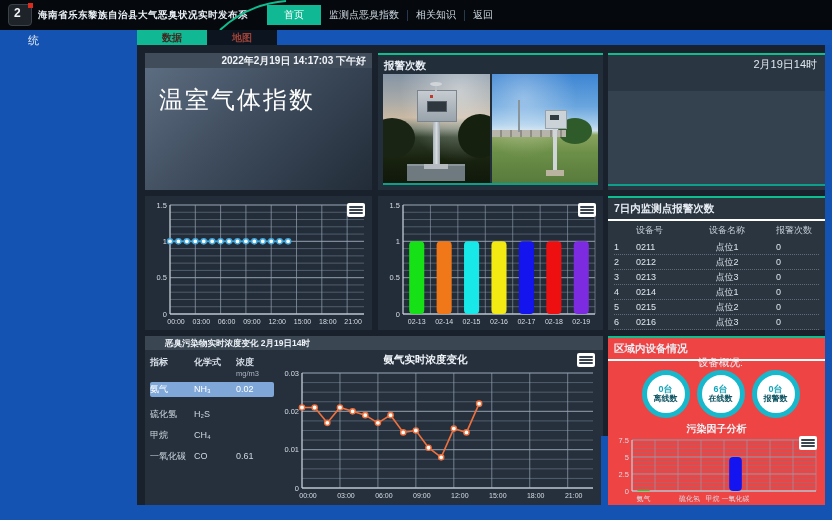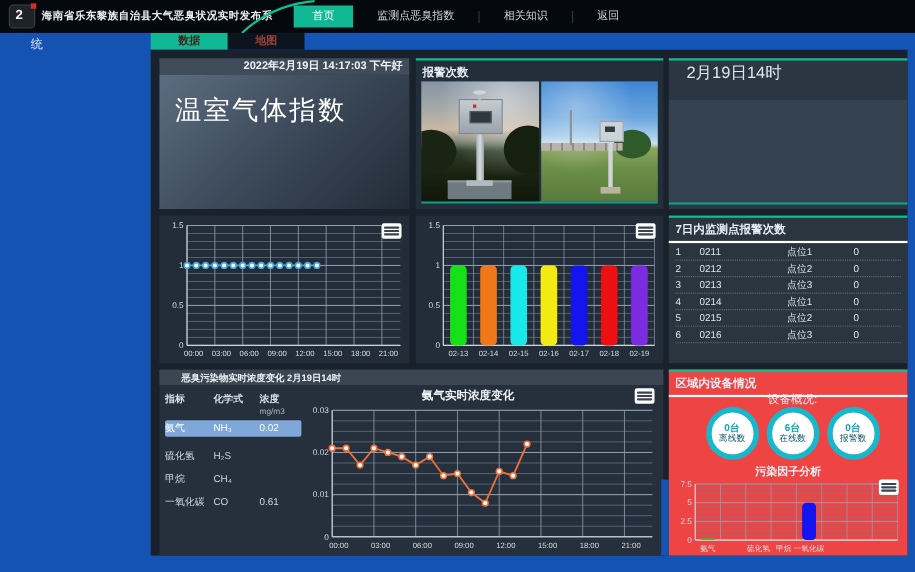--- a/index.html
+++ b/index.html
@@ -17,7 +17,7 @@
   #app-title{position:absolute;left:38px;top:0;height:30px;line-height:30px;color:#e9eff5;font-size:9.5px;font-weight:bold;letter-spacing:.5px;white-space:nowrap;}
   #swoosh{position:absolute;left:218px;top:0;}
   #main-nav{position:absolute;left:267px;top:5px;height:20px;display:flex;align-items:center;}
-  .nav-item{padding:0 22px;height:20px;line-height:20px;color:#ccd6de;font-size:10px;cursor:pointer;white-space:nowrap;}
+  .nav-item{padding:0 8px;height:20px;line-height:20px;color:#ccd6de;font-size:10px;cursor:pointer;white-space:nowrap;}
   .nav-item.active{background:#10b893;color:#fff;padding:0 17px;}
   .nav-sep{width:1px;height:11px;background:#26394e;}
   

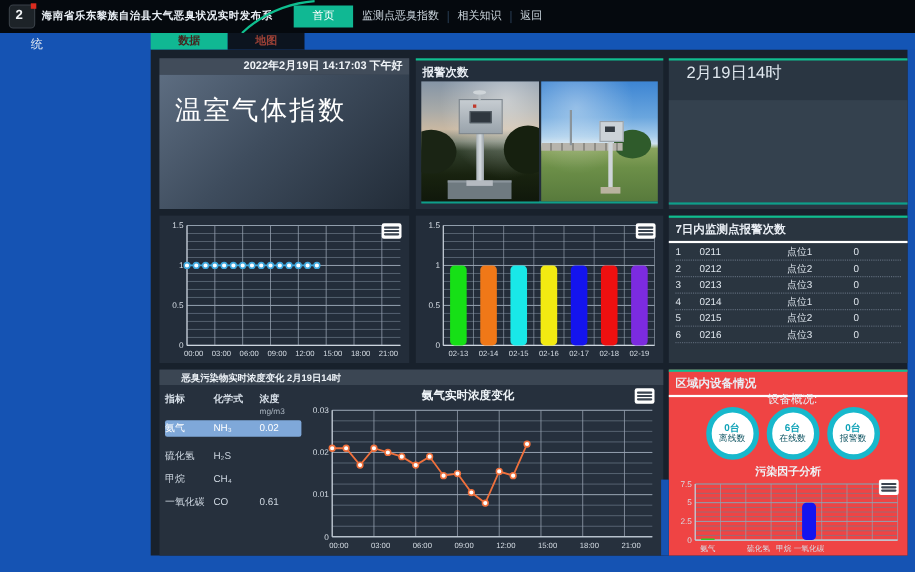--- a/index.html
+++ b/index.html
@@ -66,7 +66,7 @@
   .base2{position:absolute;left:58%;top:96px;width:18px;height:6px;margin-left:-7px;background:#b9b39f;}
   
   #panelC{left:471px;top:8px;width:217px;height:137px;background:#2a3642;}
-  #panelC .sub{color:#dfe7ee;font-size:15px;text-align:left;padding:2px 8px 3px 16px;}
+  #panelC .sub{color:#dfe7ee;font-size:11px;text-align:right;padding:2px 8px 3px 16px;}
   #panelC .body{position:absolute;left:0;right:0;top:36px;bottom:4px;background:#34414e;border-bottom:2px solid #0e9f8a;}
   
   #panelD{left:8px;top:151px;width:227px;height:134px;background:#232d3a;}

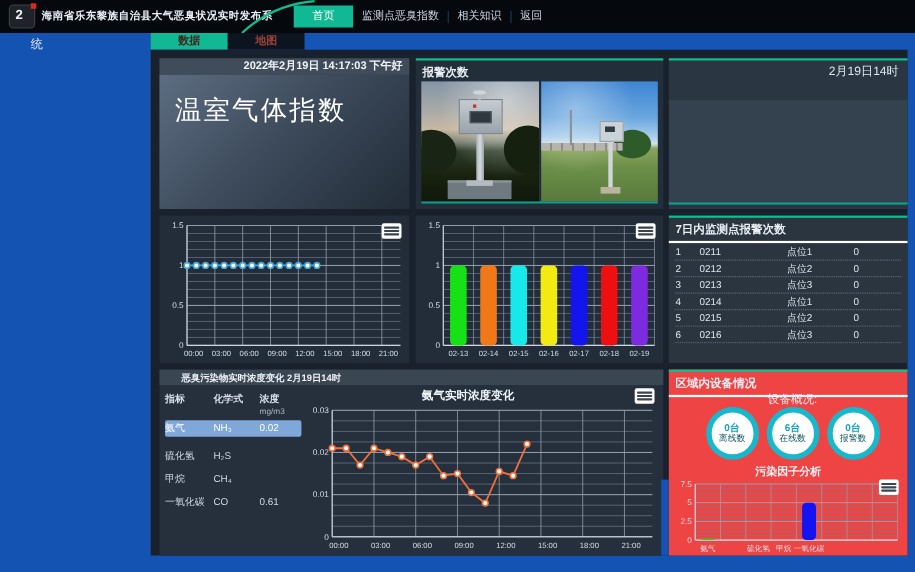--- a/index.html
+++ b/index.html
@@ -310,6 +310,12 @@
   <div id="panelF" class="panel green-top">
     <div class="panel-title underline">7日内监测点报警次数</div>
     <div id="alarm-table">
+      <div class="hrow">
+        <div class="c-idx"></div>
+        <div class="c-dev">设备号</div>
+        <div class="c-name">设备名称</div>
+        <div class="c-cnt">报警次数</div>
+      </div>
       <div class="row">
           <div class="c-idx">1</div>
           <div class="c-dev">0211</div>

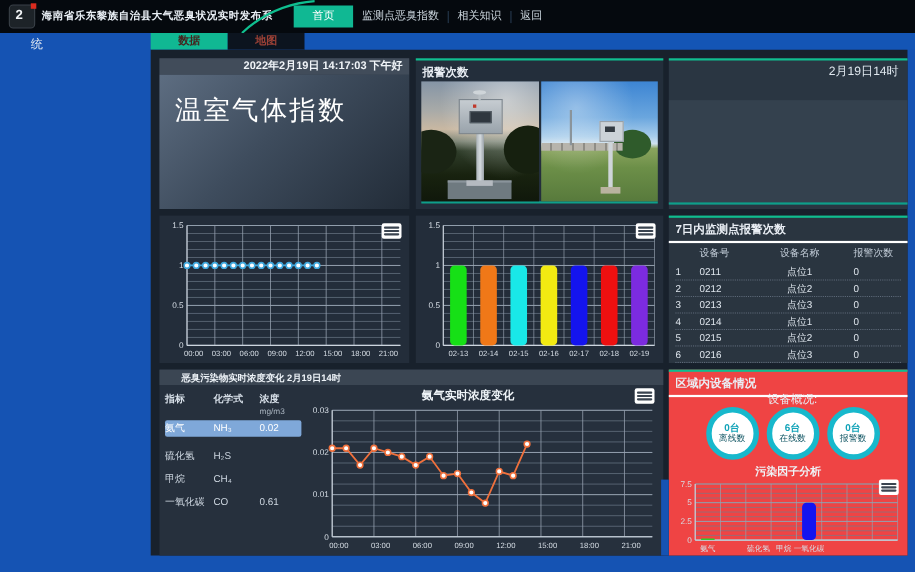--- a/index.html
+++ b/index.html
@@ -102,7 +102,7 @@
   #circles{display:flex;gap:7px;margin-left:8px;}
   .stat-circle{width:38px;height:38px;border-radius:50%;border:5px solid #17b8cc;background:#ffffff;display:flex;flex-direction:column;align-items:center;justify-content:center;}
   .stat-circle .v{color:#12a3b8;font-size:9px;font-weight:bold;line-height:10px;}
-  .stat-circle .l{color:#0d5361;font-size:8px;font-weight:normal;line-height:10px;}
+  .stat-circle .l{color:#0d5361;font-size:8px;font-weight:bold;line-height:10px;}
   #factor-title{position:absolute;left:0;top:84px;width:100%;text-align:center;color:#eef3f7;font-size:10px;font-weight:bold;}
   
   #blue-gap{position:absolute;left:464px;top:391px;width:7px;height:69px;background:#1553b3;}

